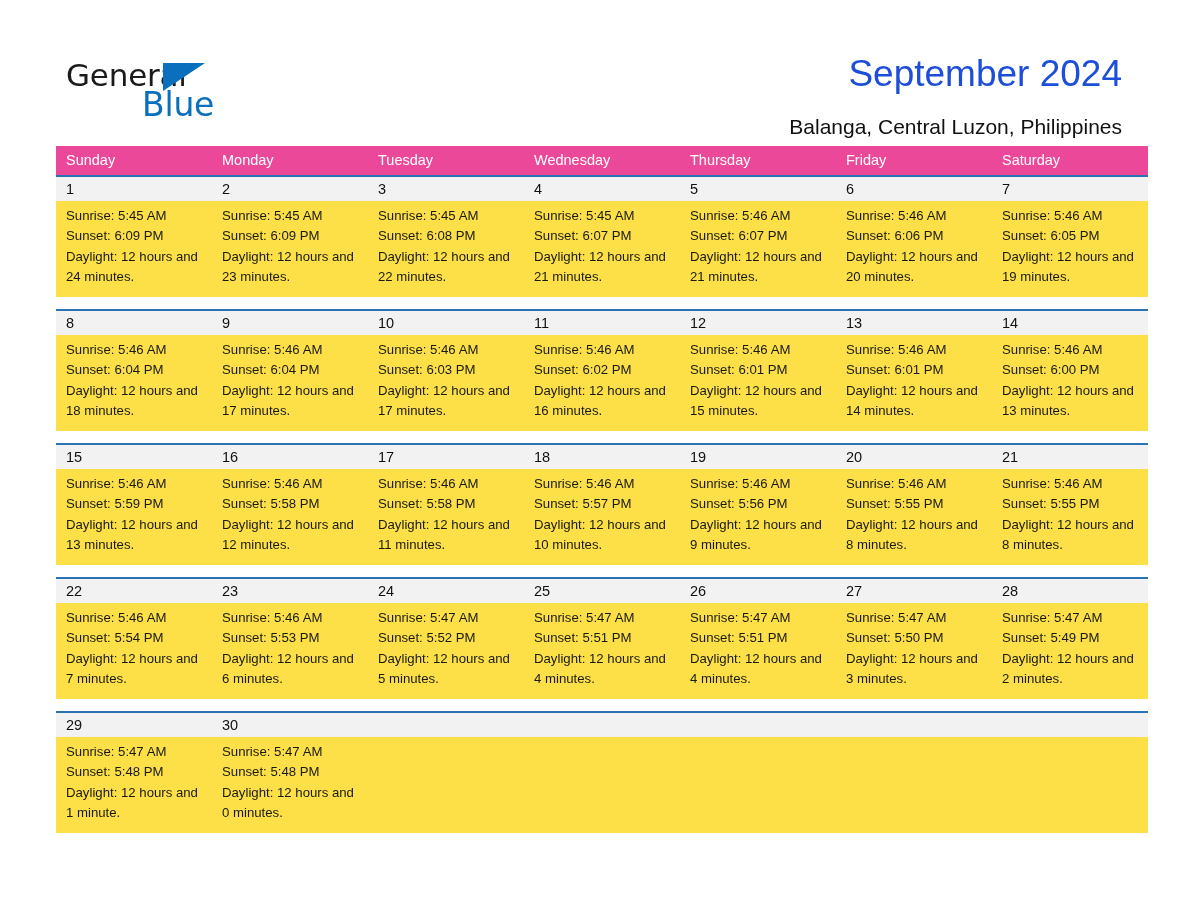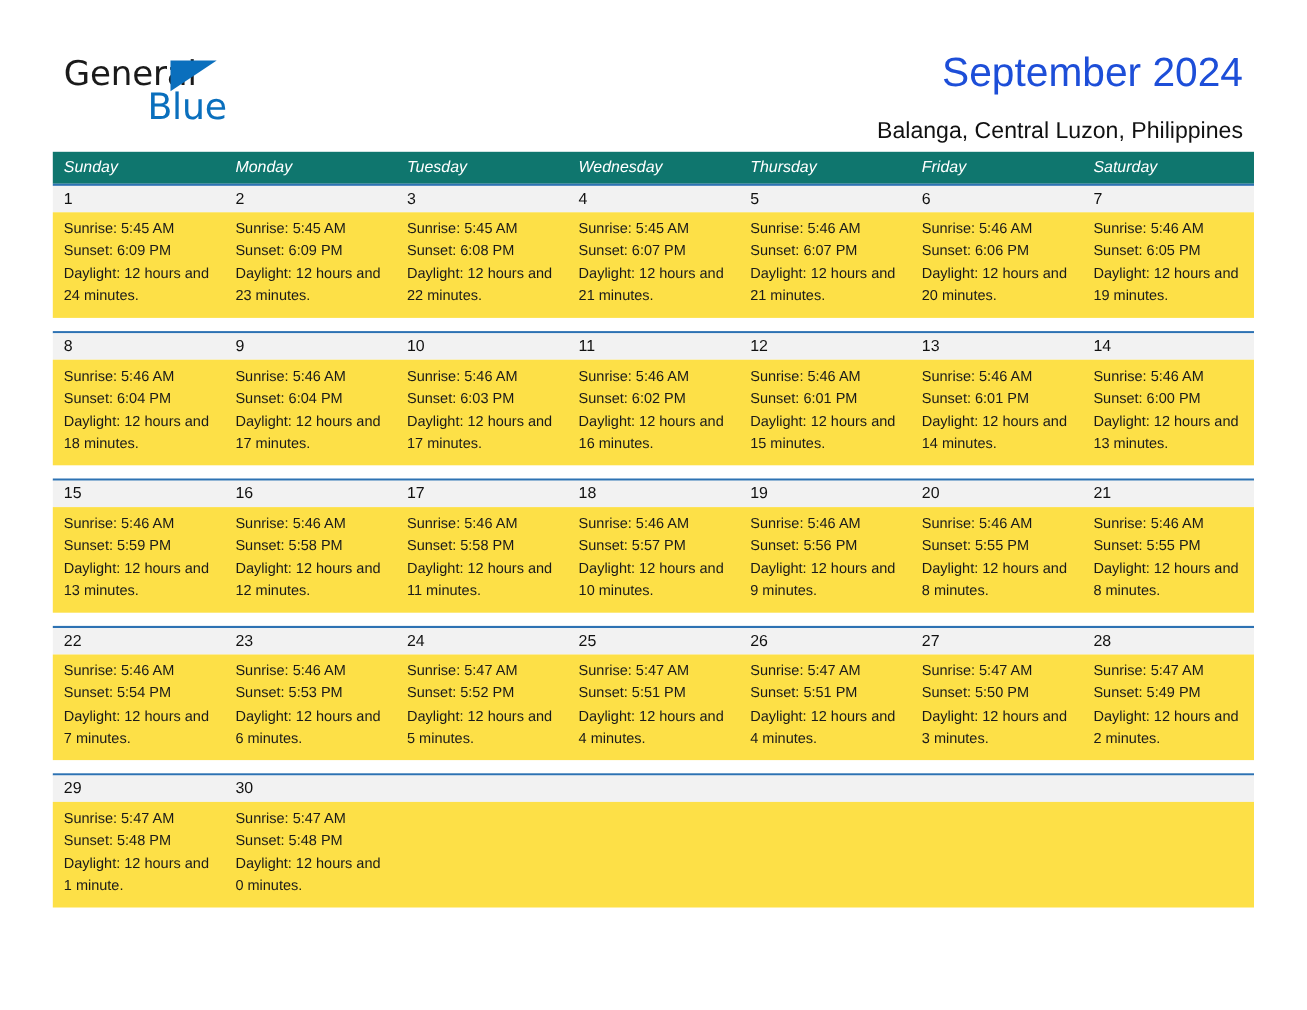--- a/index.html
+++ b/index.html
@@ -17,7 +17,7 @@
     width: 1188px;
     height: 918px;
     background: #ffffff;
-    padding: 0;
+    padding: 8px;
   }
 
   

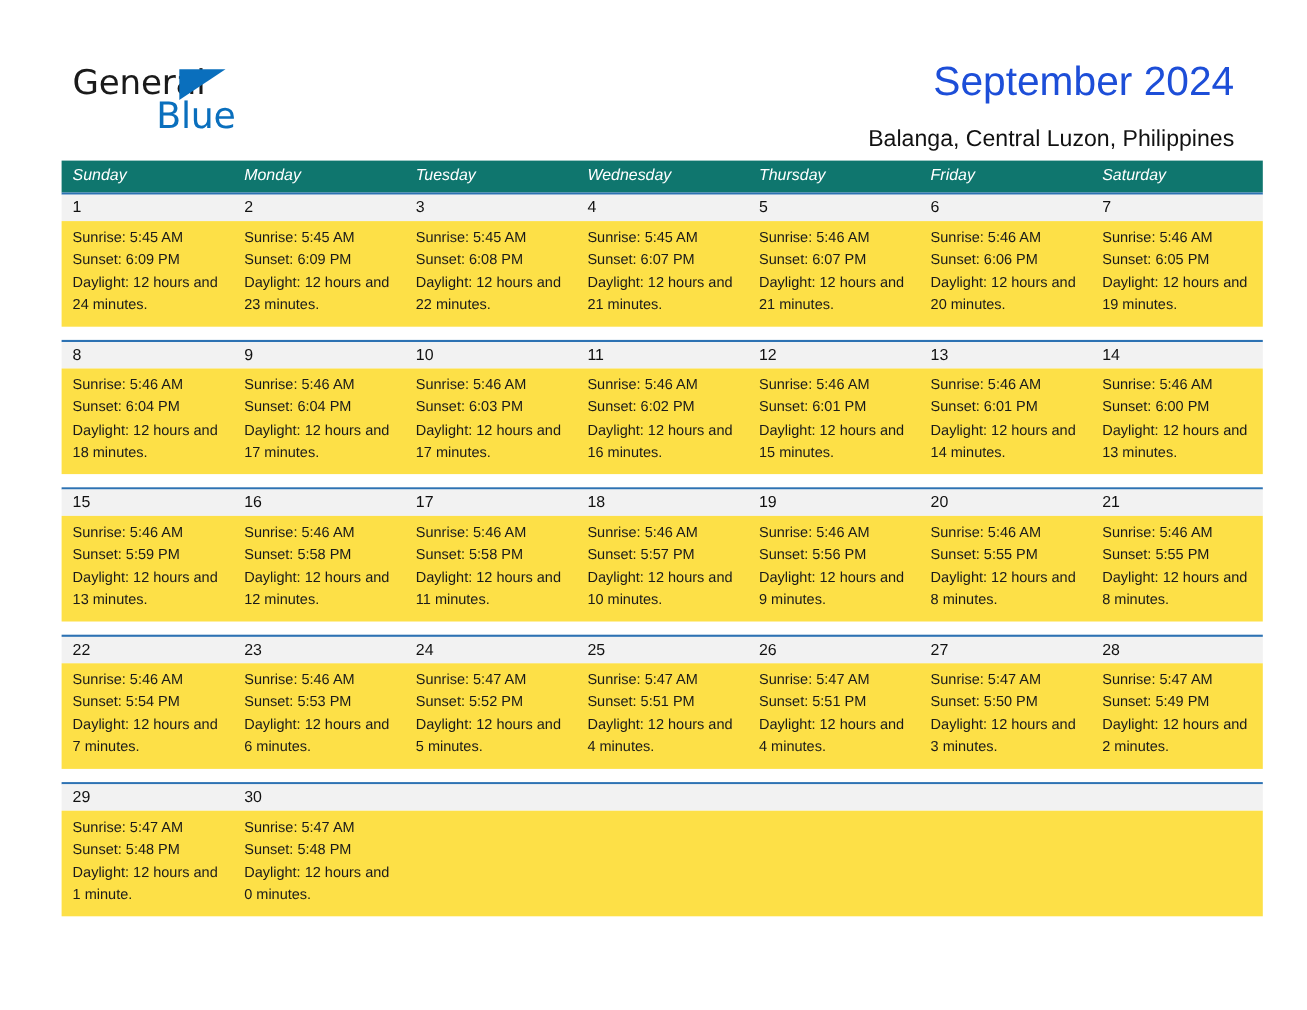--- a/index.html
+++ b/index.html
@@ -96,9 +96,8 @@
 
   .dow-row {
     display: flex;
-    background: #0f766e;
+    background: #ec4899;
     height: 29px;
-    font-style: italic;
   }
   .dow {
     flex: 1 1 0;

